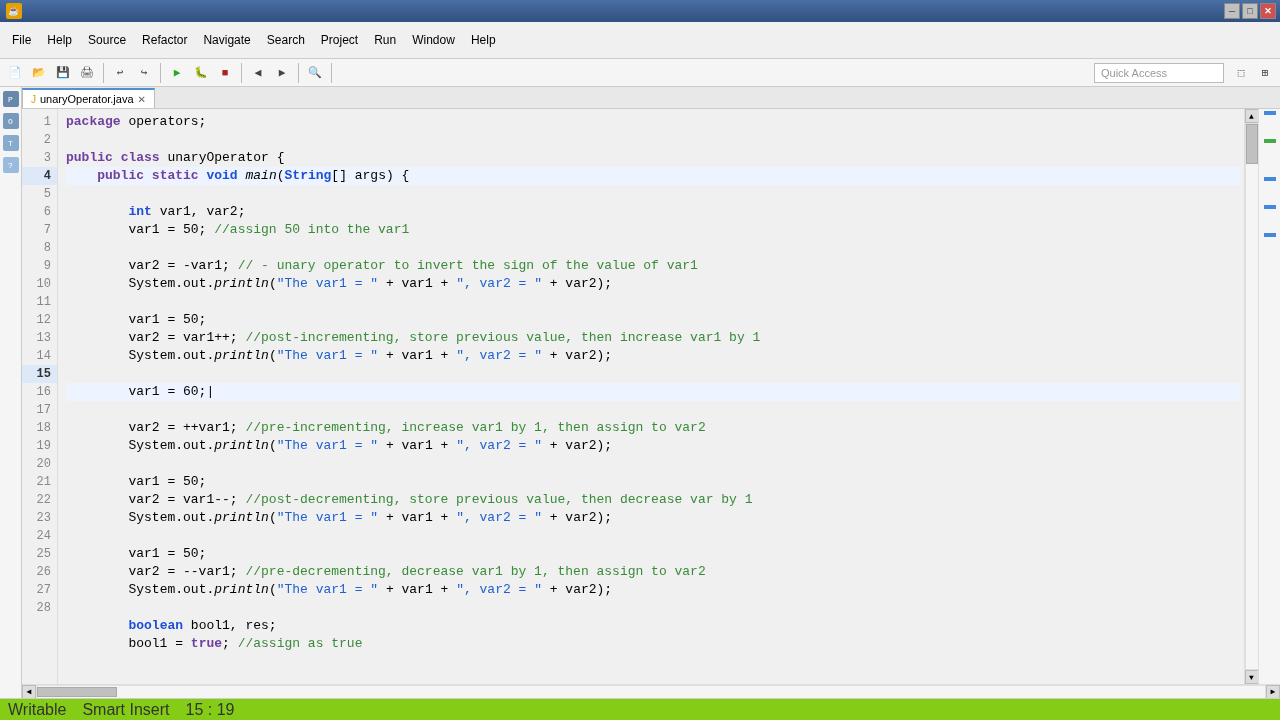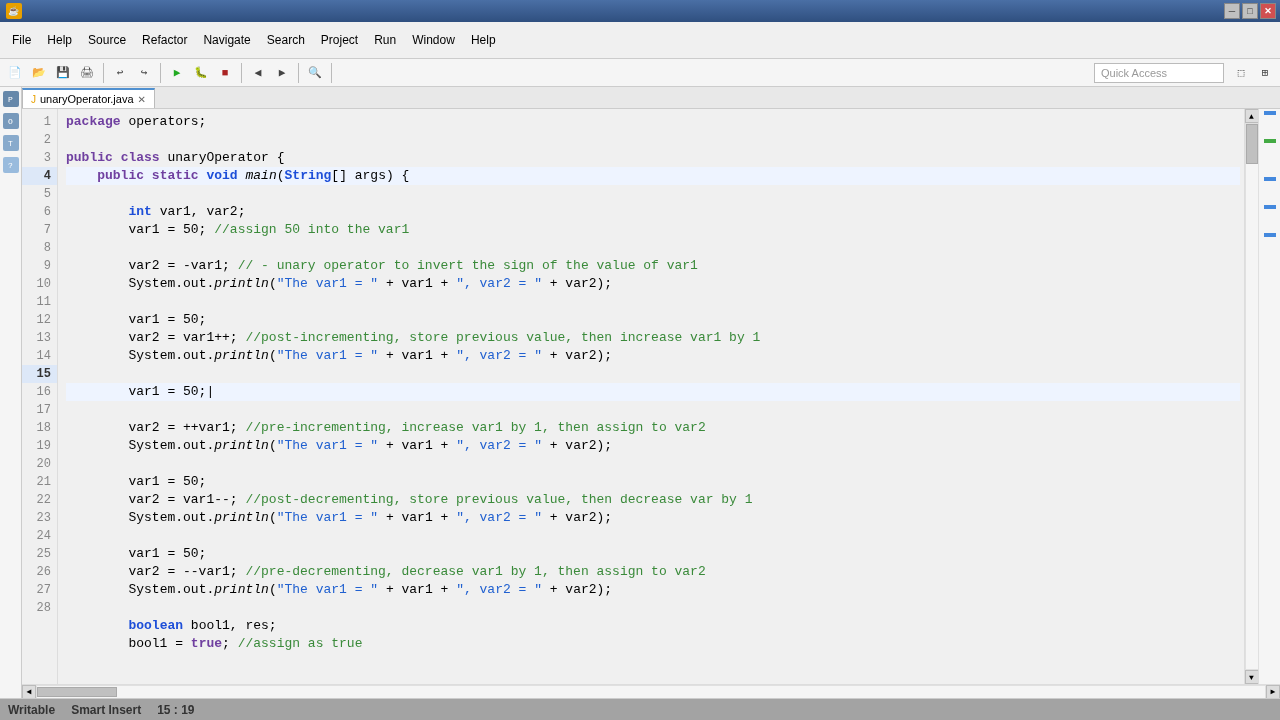--- a/index.html
+++ b/index.html
@@ -514,7 +514,7 @@
 <span>        var2 = var1++; <span class="comment">//post-incrementing, store previous value, then increase var1 by 1</span></span>
 <span>        <span class="var">System</span>.<span class="var">out</span>.<span class="method">println</span>(<span class="str">"The var1 = "</span> + var1 + <span class="str">", var2 = "</span> + var2);</span>
 <span> </span>
-<span style="background:#eef4ff;display:block;">        var1 = 50;|</span>
+<span style="background:#eef4ff;display:block;">        var1 = 60;|</span>
 <span>        var2 = ++var1; <span class="comment">//pre-incrementing, increase var1 by 1, then assign to var2</span></span>
 <span>        <span class="var">System</span>.<span class="var">out</span>.<span class="method">println</span>(<span class="str">"The var1 = "</span> + var1 + <span class="str">", var2 = "</span> + var2);</span>
 <span> </span>

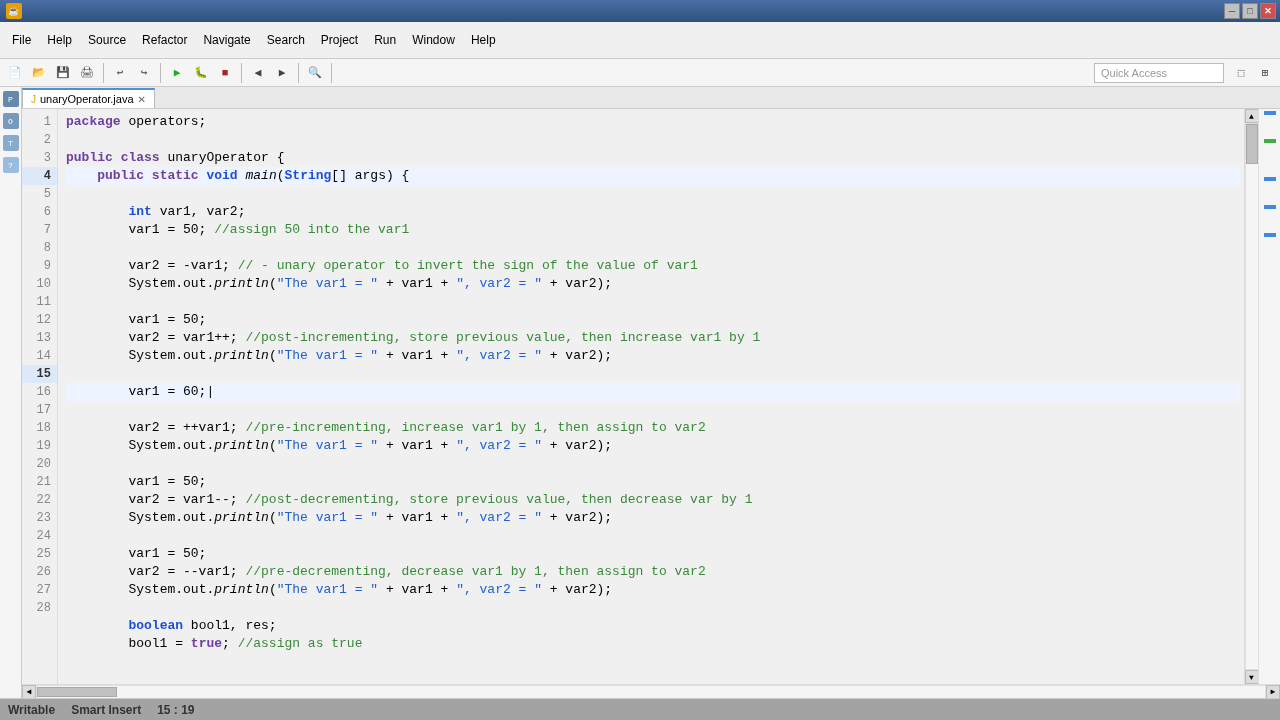--- a/index.html
+++ b/index.html
@@ -263,17 +263,16 @@
 
     
     .status-bar {
-      background: #a3a3a3;
+      background: #84cc16;
       height: 22px;
       border-top: 1px solid #ccc;
       display: flex;
       align-items: center;
       padding: 0 8px;
       font-family: Arial, sans-serif;
-      font-size: 12px;
+      font-size: 16px;
       gap: 16px;
       flex-shrink: 0;
-      font-weight: bold;
     }
     .status-item {
       color: #333;

